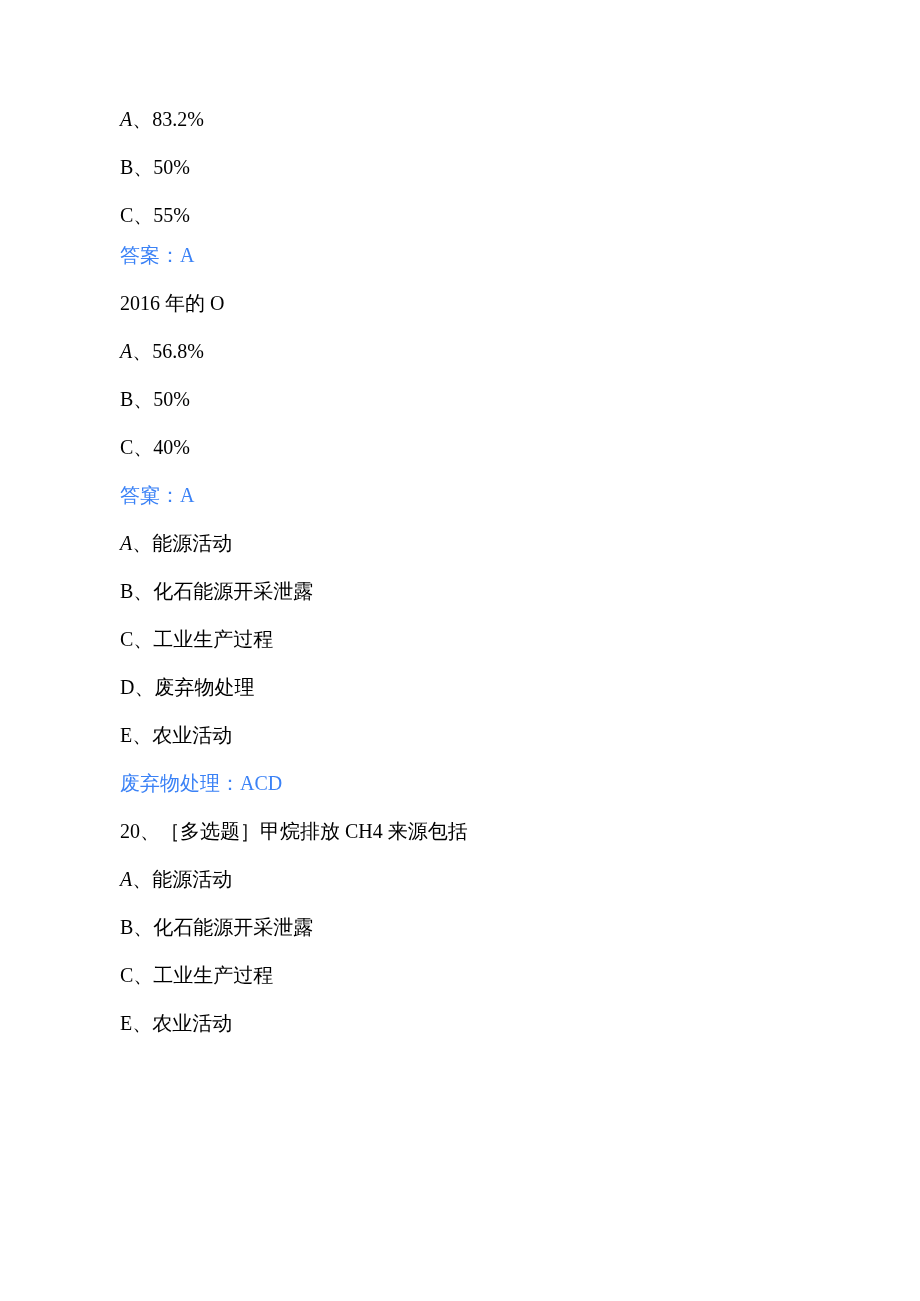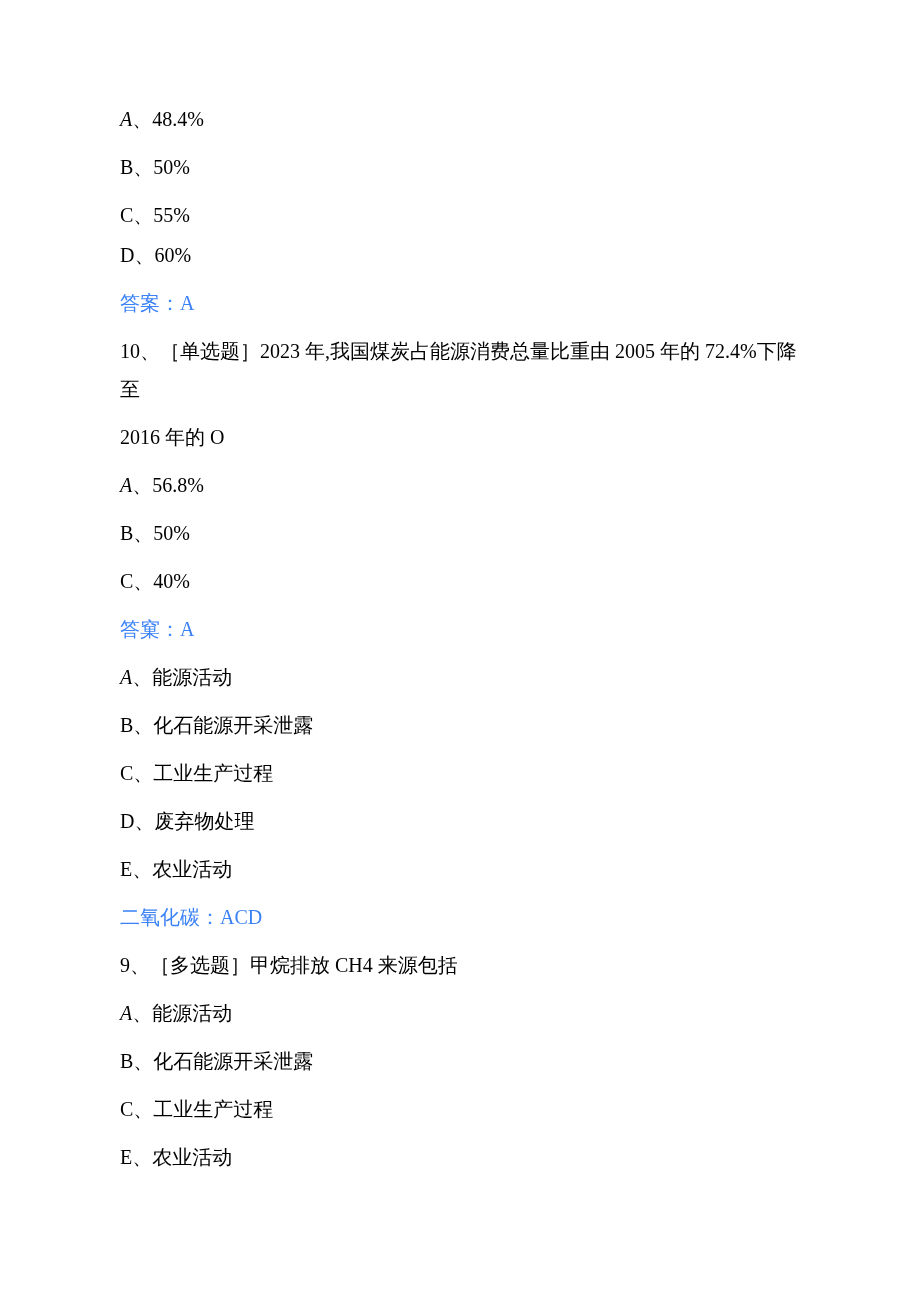--- a/index.html
+++ b/index.html
@@ -35,7 +35,7 @@
 
 <div class="page">
 
-  <div class="line"><span class="italic-a">A</span><span>、48.4%</span></div>
+  <div class="line"><span class="italic-a">A</span><span>、83.2%</span></div>
   <div class="line">B、50%</div>
   <div class="line tight">C、55%</div>
   <div class="line">D、60%</div>

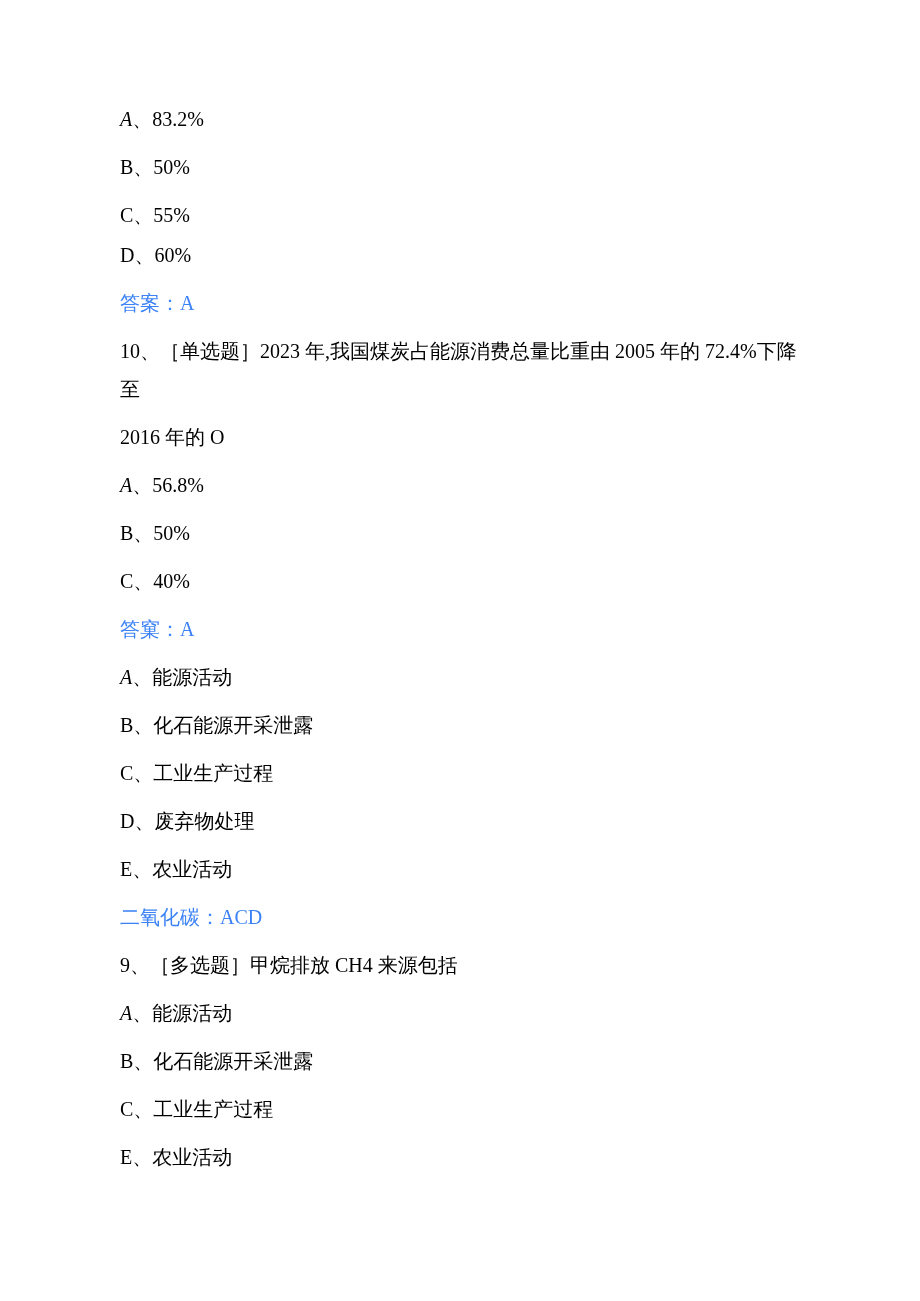--- a/index.html
+++ b/index.html
@@ -38,7 +38,6 @@
   <div class="line"><span class="italic-a">A</span><span>、83.2%</span></div>
   <div class="line">B、50%</div>
   <div class="line tight">C、55%</div>
-  <div class="line">D、60%</div>
   <div class="line answer">答案：A</div>
 
   <div class="line">10、［单选题］2023 年,我国煤炭占能源消费总量比重由 2005 年的 72.4%下降至</div>

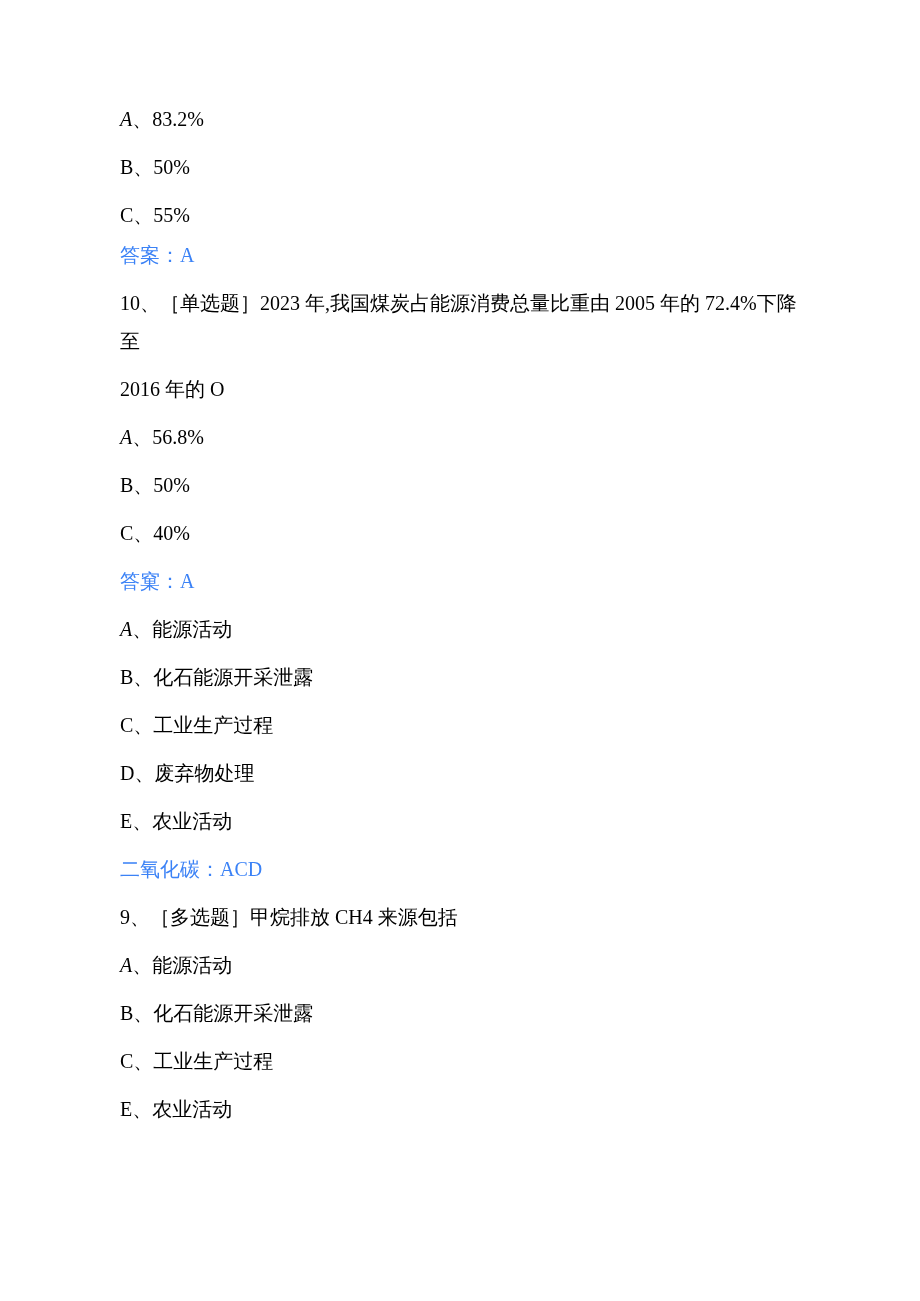--- a/index.html
+++ b/index.html
@@ -40,7 +40,6 @@
   <div class="line tight">C、55%</div>
   <div class="line answer">答案：A</div>
 
-  <div class="line">10、［单选题］2023 年,我国煤炭占能源消费总量比重由 2005 年的 72.4%下降至</div>
   <div class="line">2016 年的 O</div>
   <div class="line"><span class="italic-a">A</span><span>、56.8%</span></div>
   <div class="line">B、50%</div>

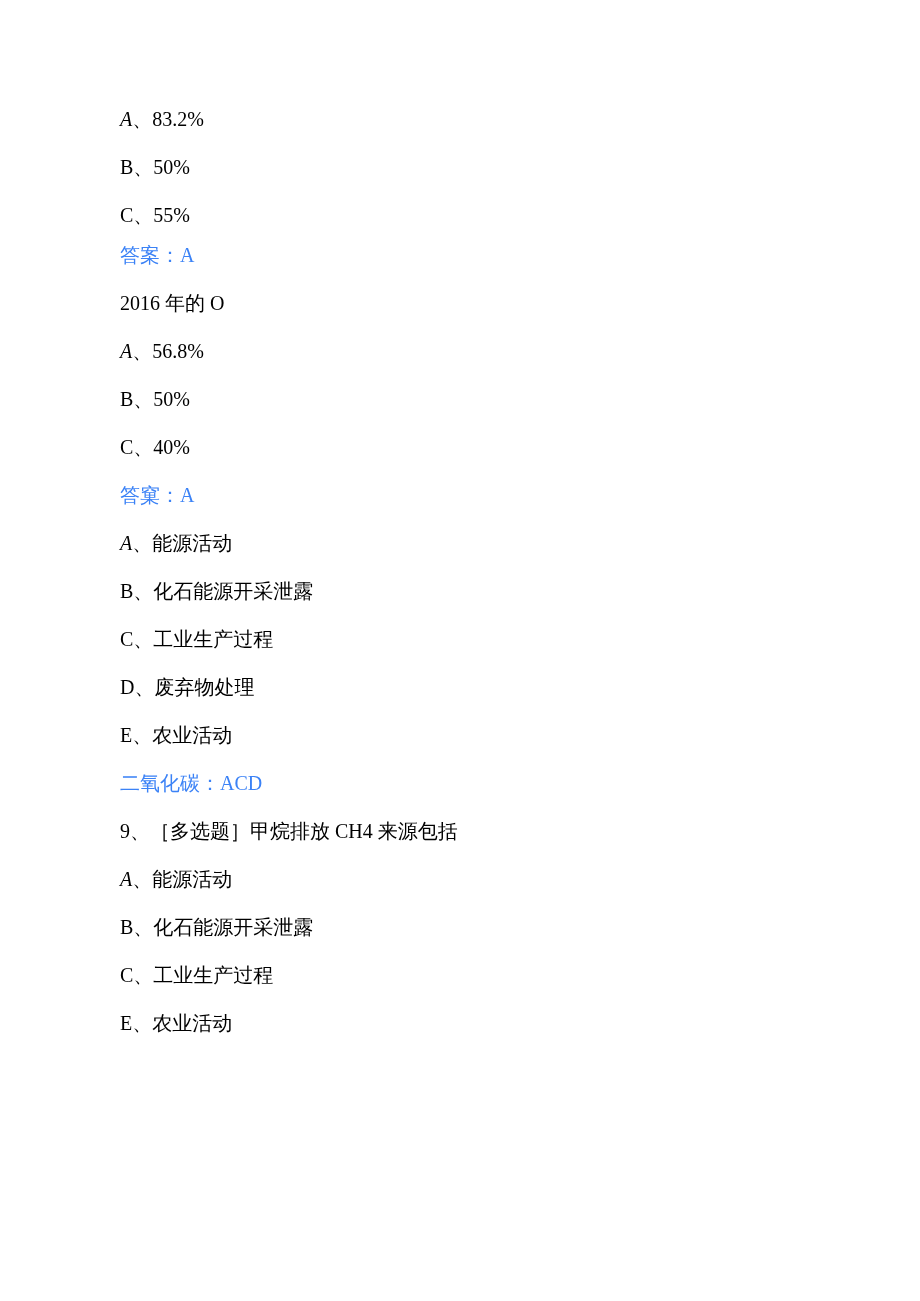--- a/index.html
+++ b/index.html
@@ -51,7 +51,7 @@
   <div class="line">C、工业生产过程</div>
   <div class="line">D、废弃物处理</div>
   <div class="line">E、农业活动</div>
-  <div class="line answer">二氧化碳：ACD</div>
+  <div class="line answer">废弃物处理：ACD</div>
 
   <div class="line">9、［多选题］甲烷排放 CH4 来源包括</div>
   <div class="line"><span class="italic-a">A</span><span>、能源活动</span></div>

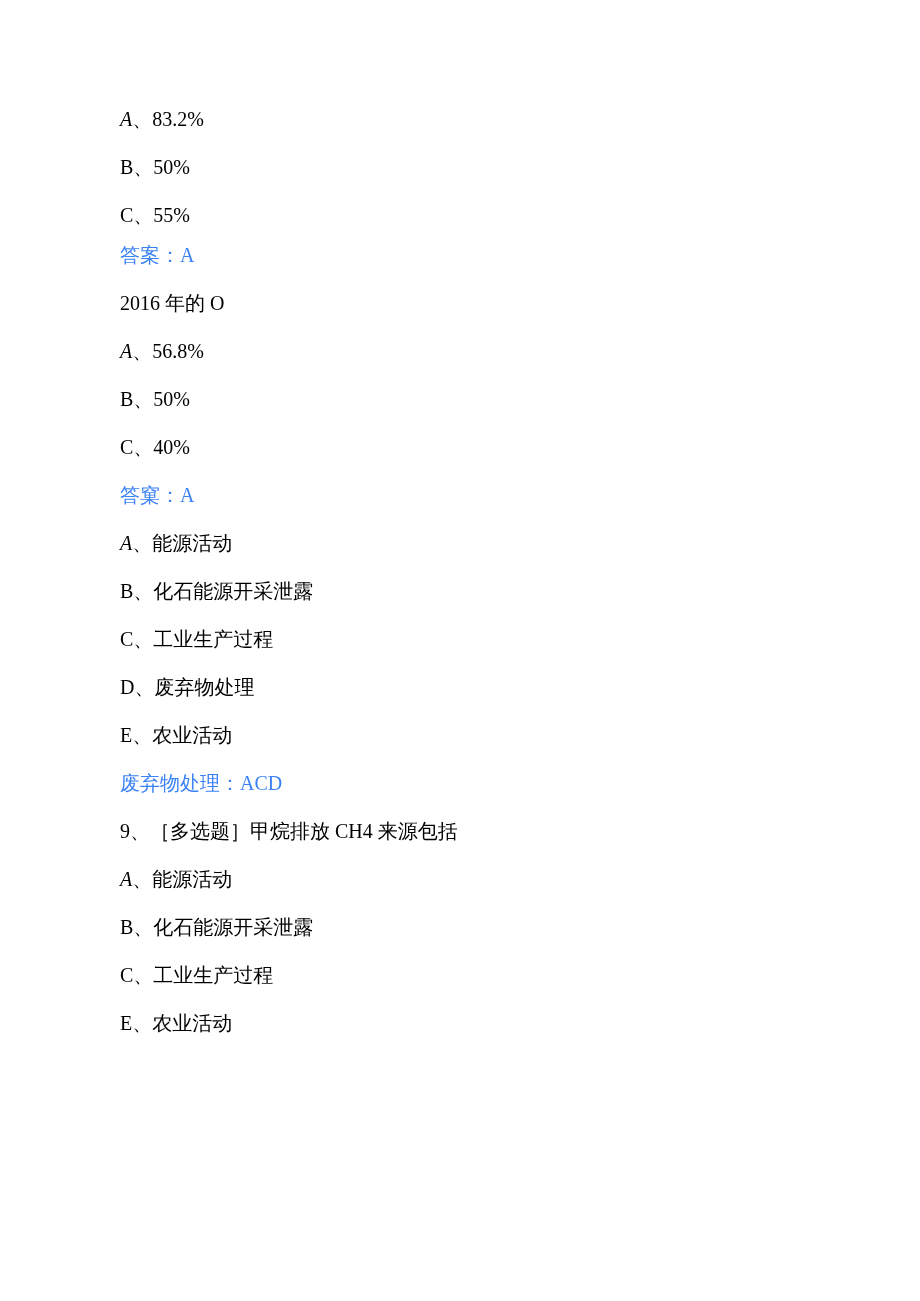--- a/index.html
+++ b/index.html
@@ -53,7 +53,7 @@
   <div class="line">E、农业活动</div>
   <div class="line answer">废弃物处理：ACD</div>
 
-  <div class="line">9、［多选题］甲烷排放 CH4 来源包括</div>
+  <div class="line">20、［多选题］甲烷排放 CH4 来源包括</div>
   <div class="line"><span class="italic-a">A</span><span>、能源活动</span></div>
   <div class="line">B、化石能源开采泄露</div>
   <div class="line">C、工业生产过程</div>

